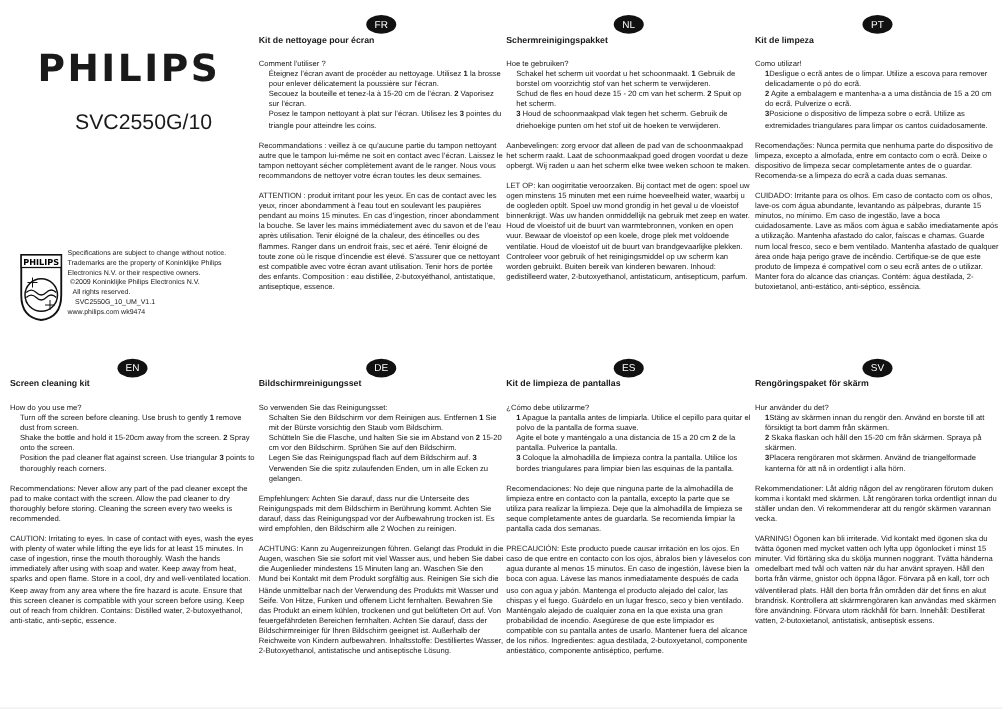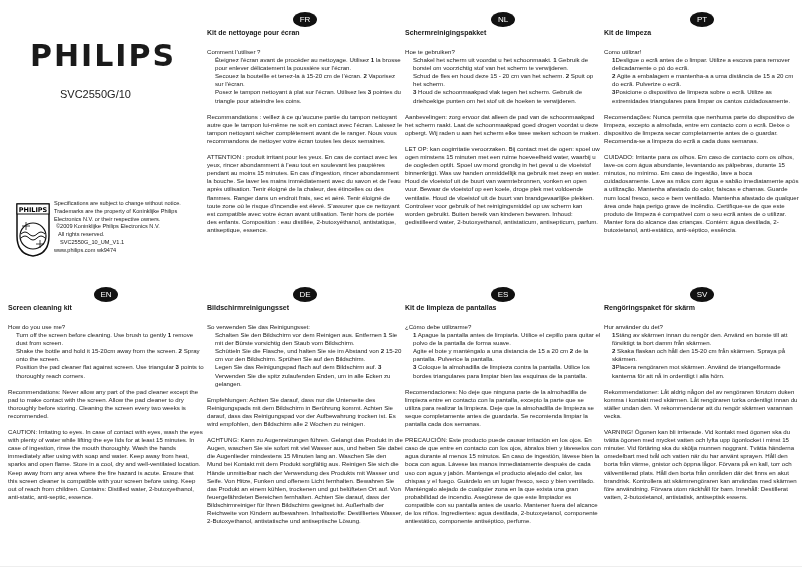--- a/index.html
+++ b/index.html
@@ -16,7 +16,7 @@
   .step .nr { font-weight:bold; }
   .logo { position:absolute; left:30px; top:38px; font-weight:bold; font-size:30px;
           letter-spacing:2px; font-family:"DejaVu Sans", sans-serif; }
-  .model { position:absolute; left:60px; top:88px; font-size:11px; }
+  .model { position:absolute; left:60px; top:88px; font-size:17px; }
   .shield { position:absolute; left:15px; top:202px; width:36px; height:56px; }
   .fine { position:absolute; left:54px; top:200px; font-size:5.6px; line-height:7.8px; width:150px; }
   .bottom-line { position:absolute; left:0; top:566px; width:802px; height:1px; background:#eee; }

